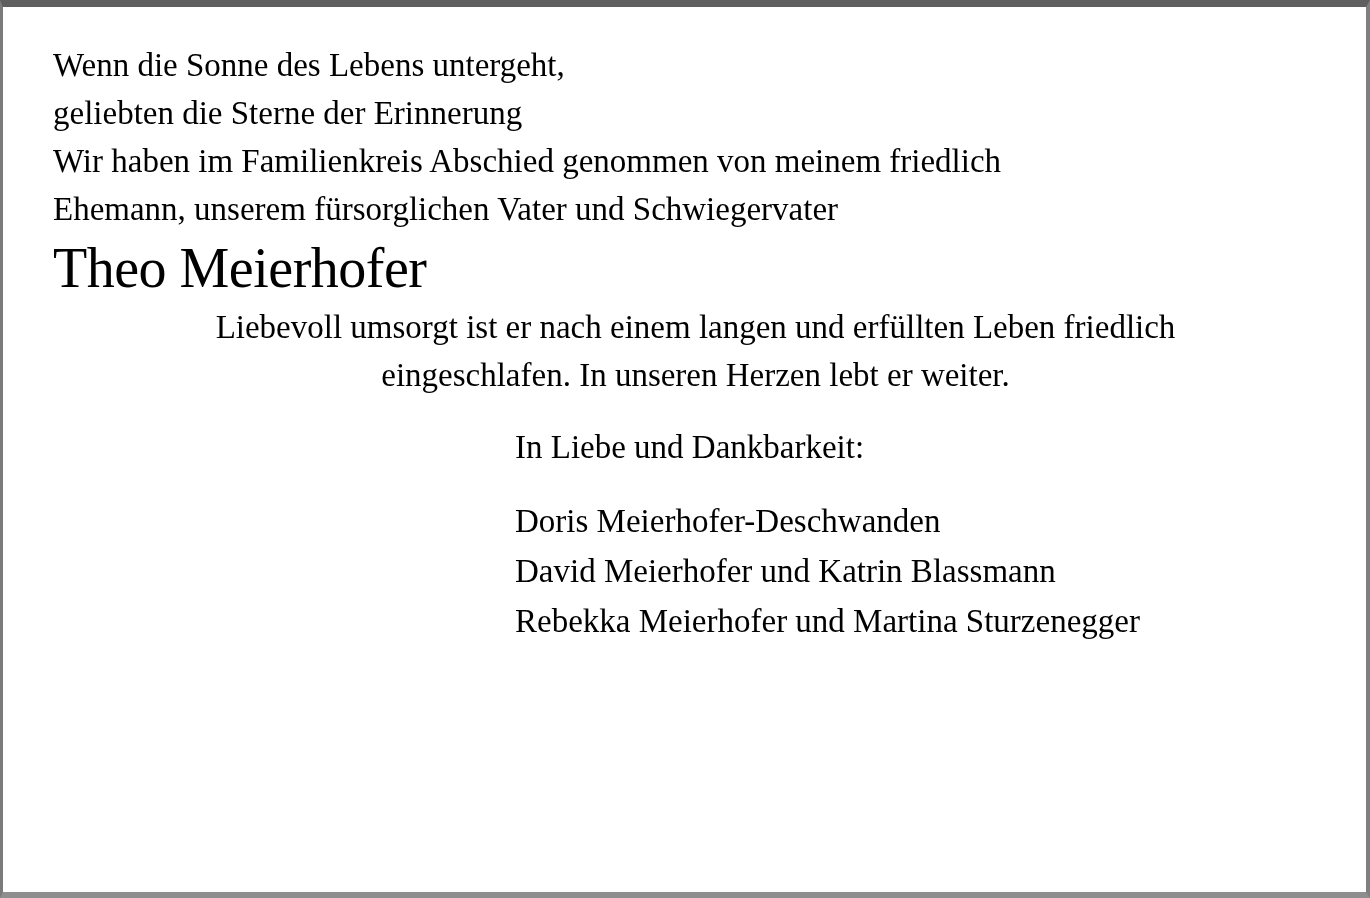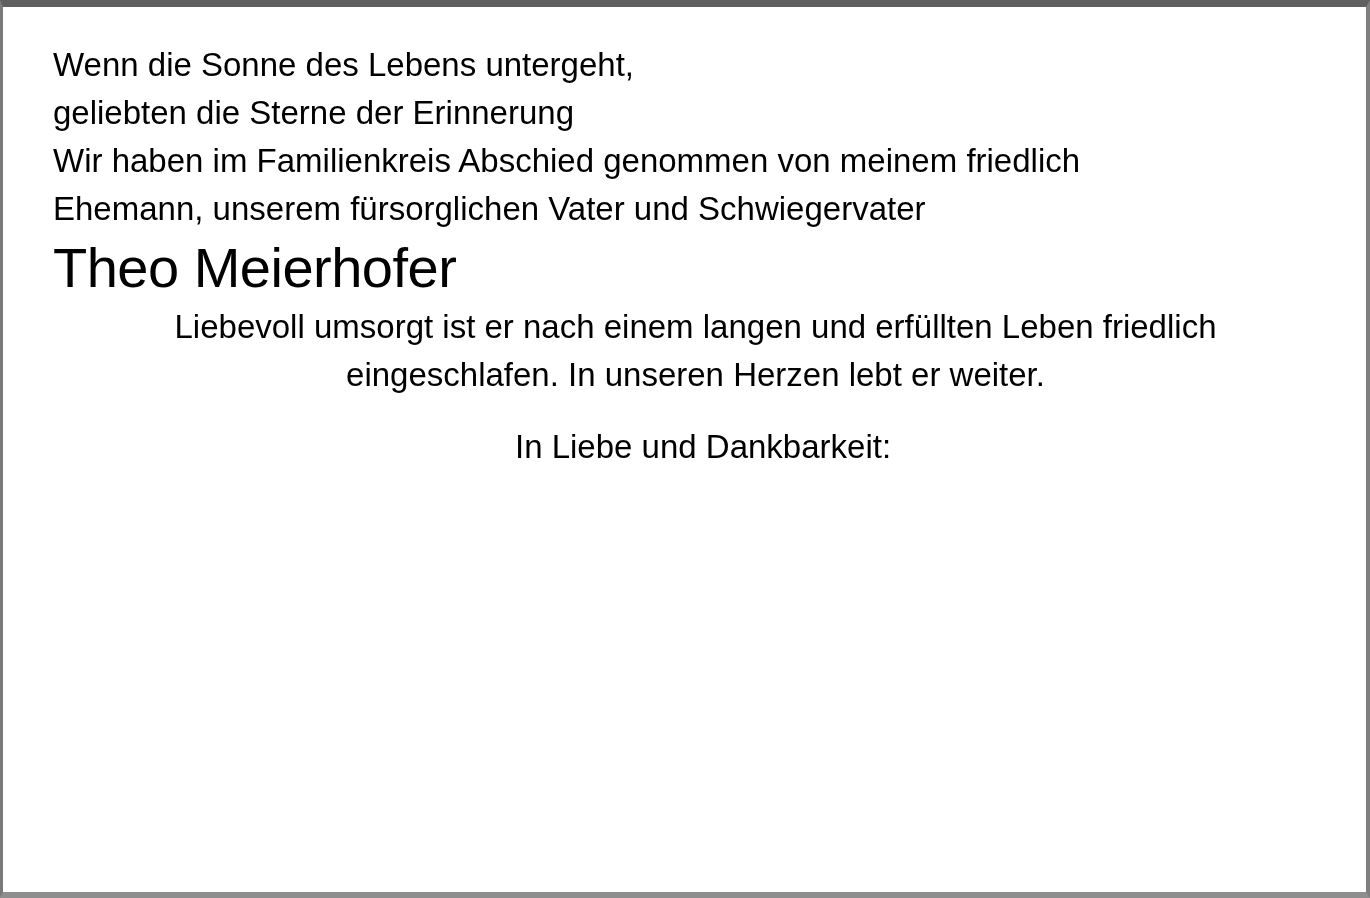--- a/index.html
+++ b/index.html
@@ -26,6 +26,7 @@
   }
   .content p, .content h1 {
     margin: 0;
+    font-family: Liberation Serif, serif;
   }
   .epigraph,
   .intro,

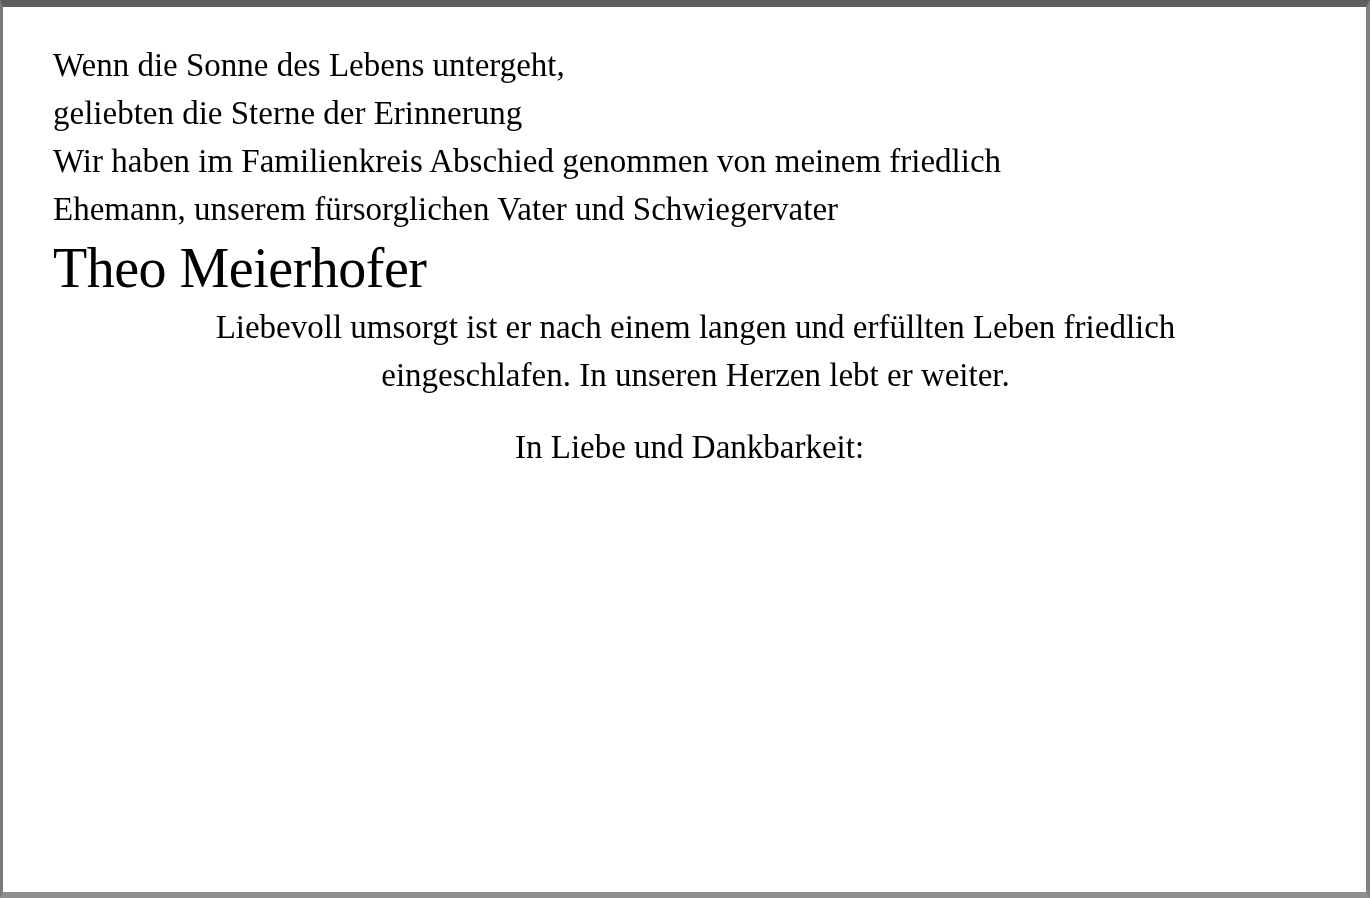--- a/index.html
+++ b/index.html
@@ -80,6 +80,11 @@
 
     <div class="signature">
       <p class="closing">In Liebe und Dankbarkeit:</p>
+      <div class="mourners">
+        <p class="mourner">Doris Meierhofer-Deschwanden</p>
+        <p class="mourner">David Meierhofer und Katrin Blassmann</p>
+        <p class="mourner">Rebekka Meierhofer und Martina Sturzenegger</p>
+      </div>
     </div>
 
   </div>

